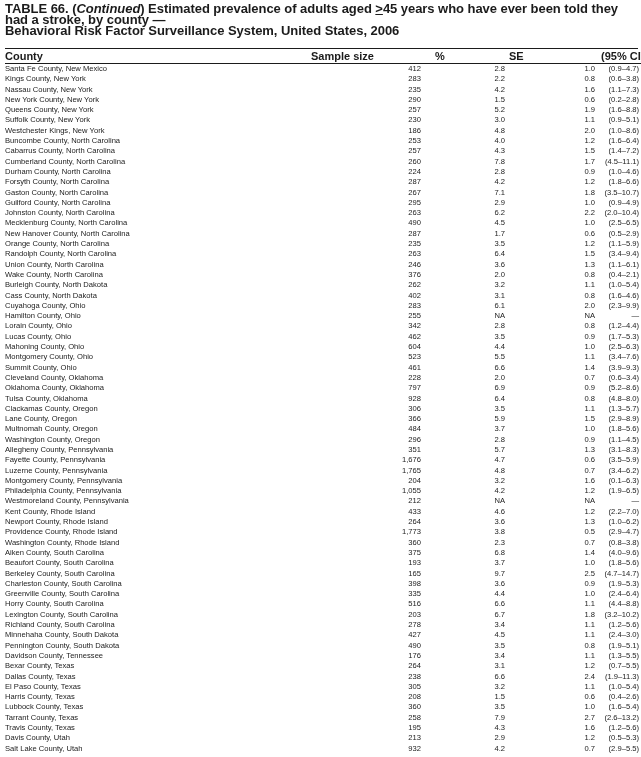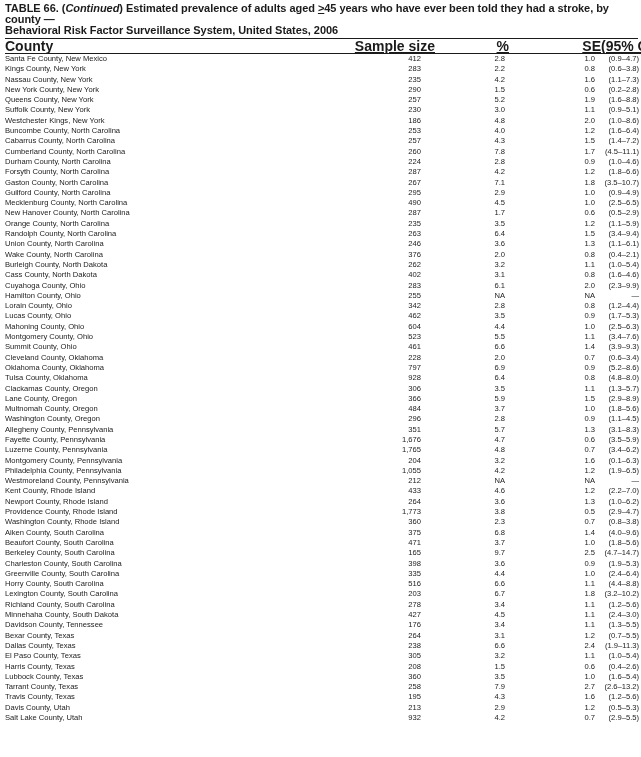--- a/index.html
+++ b/index.html
@@ -14,11 +14,11 @@
   }
   .title{
     font-weight:bold;
-    font-size:11px;
+    font-size:13px;
     line-height:11px;
     letter-spacing:-0.05px;
     border-bottom:1.4px solid #1b1b1b;
-    padding-bottom:2px;
+    padding-bottom:12px;
   }
   .title .cont{font-style:italic;}
   .title .geq{text-decoration:underline;}

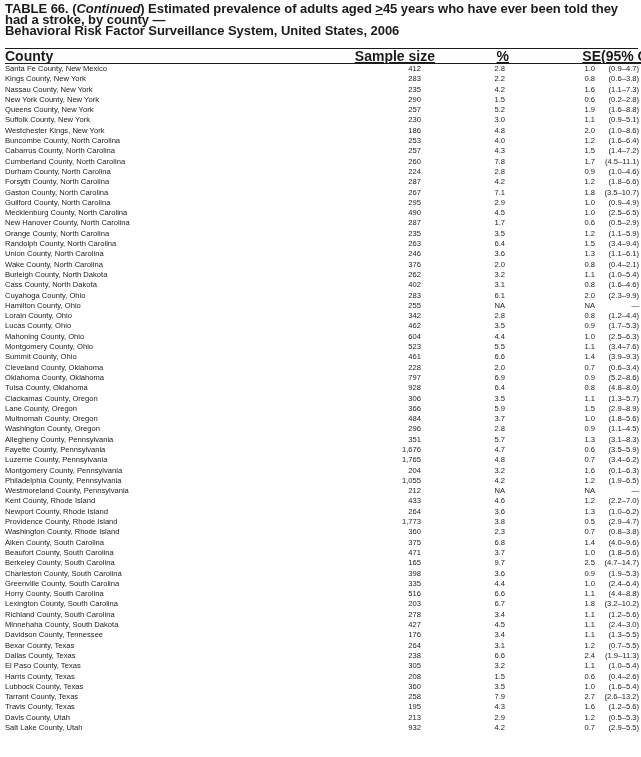--- a/index.html
+++ b/index.html
@@ -29,7 +29,7 @@
   }
   thead th{
     font-weight:bold;
-    font-size:14px;
+    font-size:11px;
     line-height:9px;
     border-bottom:1.3px solid #1b1b1b;
     padding:2.5px 0 2.5px;

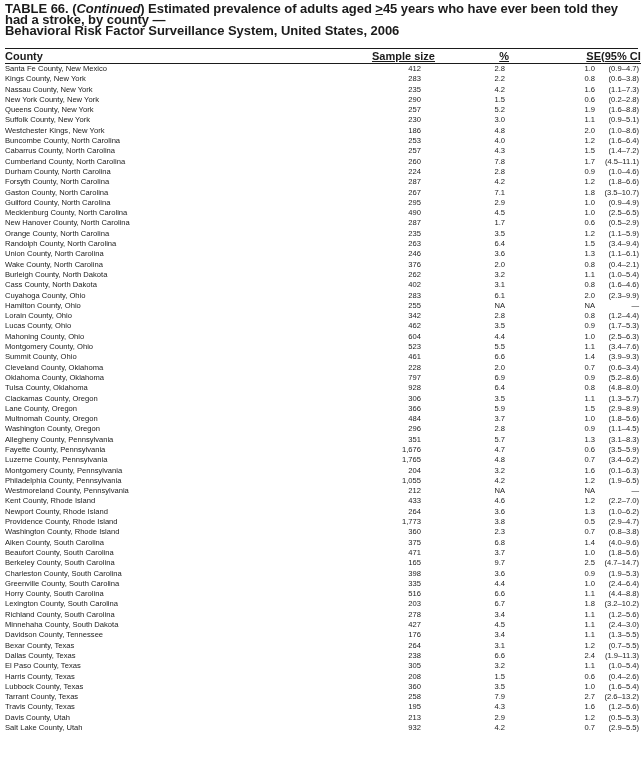--- a/index.html
+++ b/index.html
@@ -36,7 +36,7 @@
     white-space:nowrap;
   }
   th.h-county{text-align:left;}
-  th.h-num{text-align:right;text-decoration:underline;}
+  th.h-num{text-align:left;}
   tbody td{
     font-size:7.6px;
     line-height:10.3px;

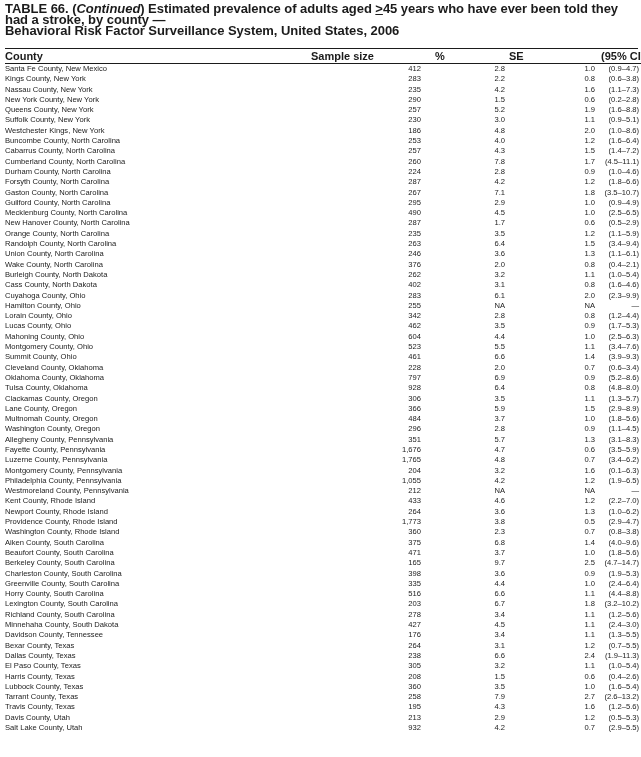--- a/index.html
+++ b/index.html
@@ -178,6 +178,13 @@
       <td class="c-ci">(0.9–4.9)</td>
     </tr>
         <tr>
+      <td class="c-county">Johnston County, North Carolina</td>
+      <td class="c-sample">263</td>
+      <td class="c-pct">6.2</td>
+      <td class="c-se">2.2</td>
+      <td class="c-ci">(2.0–10.4)</td>
+    </tr>
+        <tr>
       <td class="c-county">Mecklenburg County, North Carolina</td>
       <td class="c-sample">490</td>
       <td class="c-pct">4.5</td>

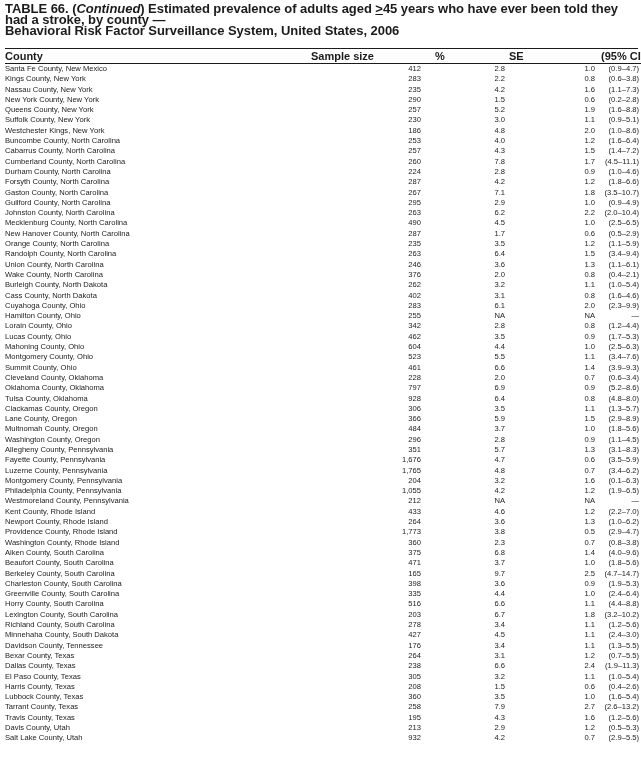--- a/index.html
+++ b/index.html
@@ -417,7 +417,7 @@
     </tr>
         <tr>
       <td class="c-county">Beaufort County, South Carolina</td>
-      <td class="c-sample">471</td>
+      <td class="c-sample">193</td>
       <td class="c-pct">3.7</td>
       <td class="c-se">1.0</td>
       <td class="c-ci">(1.8–5.6)</td>

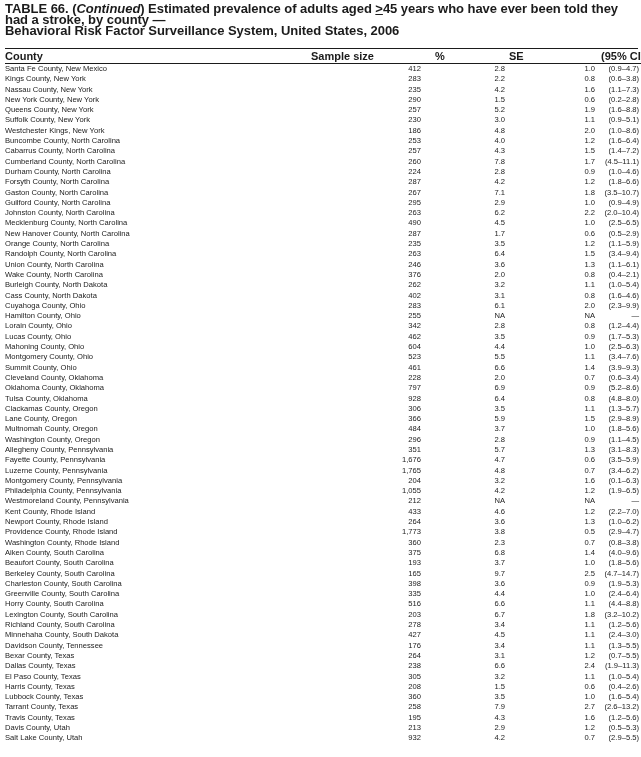--- a/index.html
+++ b/index.html
@@ -472,6 +472,13 @@
       <td class="c-ci">(2.4–3.0)</td>
     </tr>
         <tr>
+      <td class="c-county">Pennington County, South Dakota</td>
+      <td class="c-sample">490</td>
+      <td class="c-pct">3.5</td>
+      <td class="c-se">0.8</td>
+      <td class="c-ci">(1.9–5.1)</td>
+    </tr>
+        <tr>
       <td class="c-county">Davidson County, Tennessee</td>
       <td class="c-sample">176</td>
       <td class="c-pct">3.4</td>

